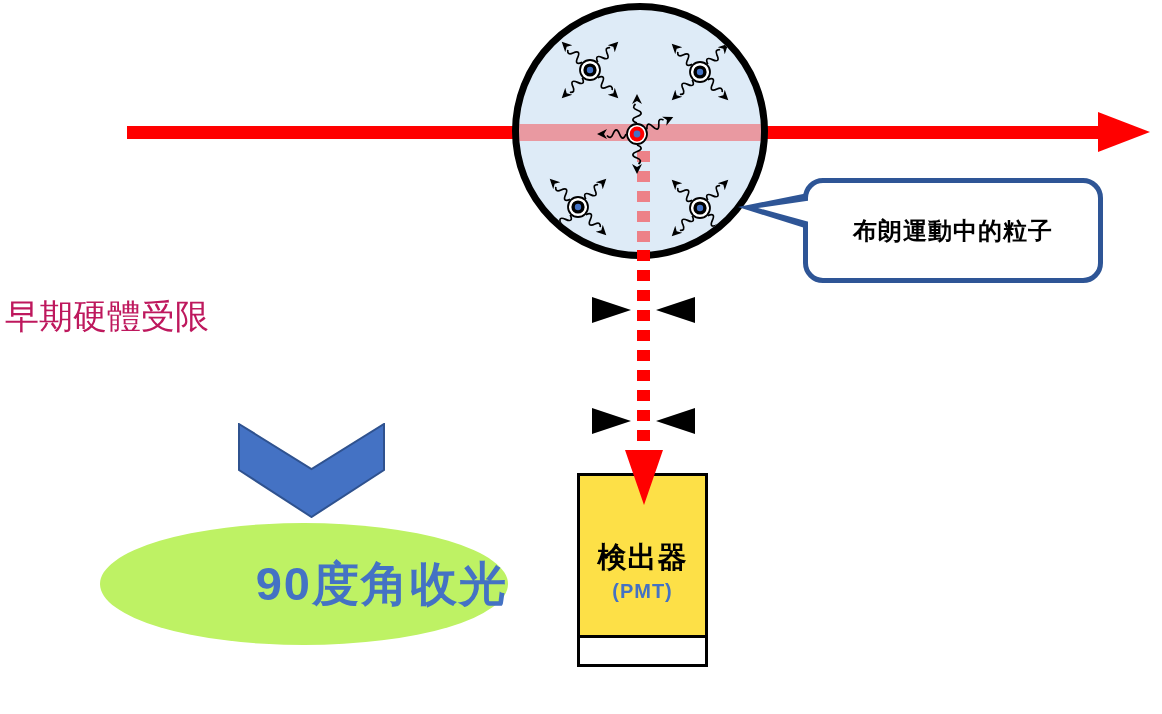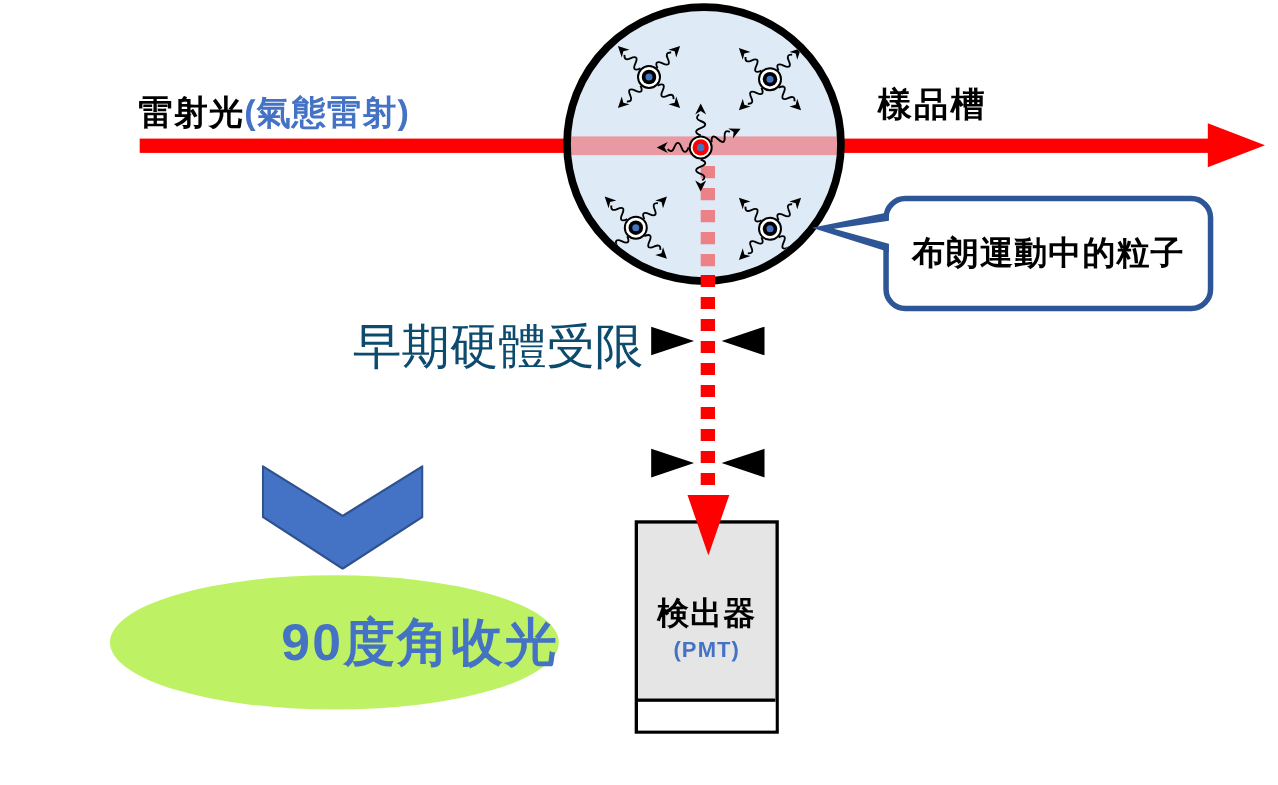--- a/index.html
+++ b/index.html
@@ -73,9 +73,6 @@
   <div class="laser-shaft"></div>
   <div class="laser-head"></div>
 
-  <div class="laser-label">
-    <span>雷射光</span><span class="blue">(氣態雷射)</span>
-  </div>
   <div class="cell-label">樣品槽</div>
 
   <div class="cell">

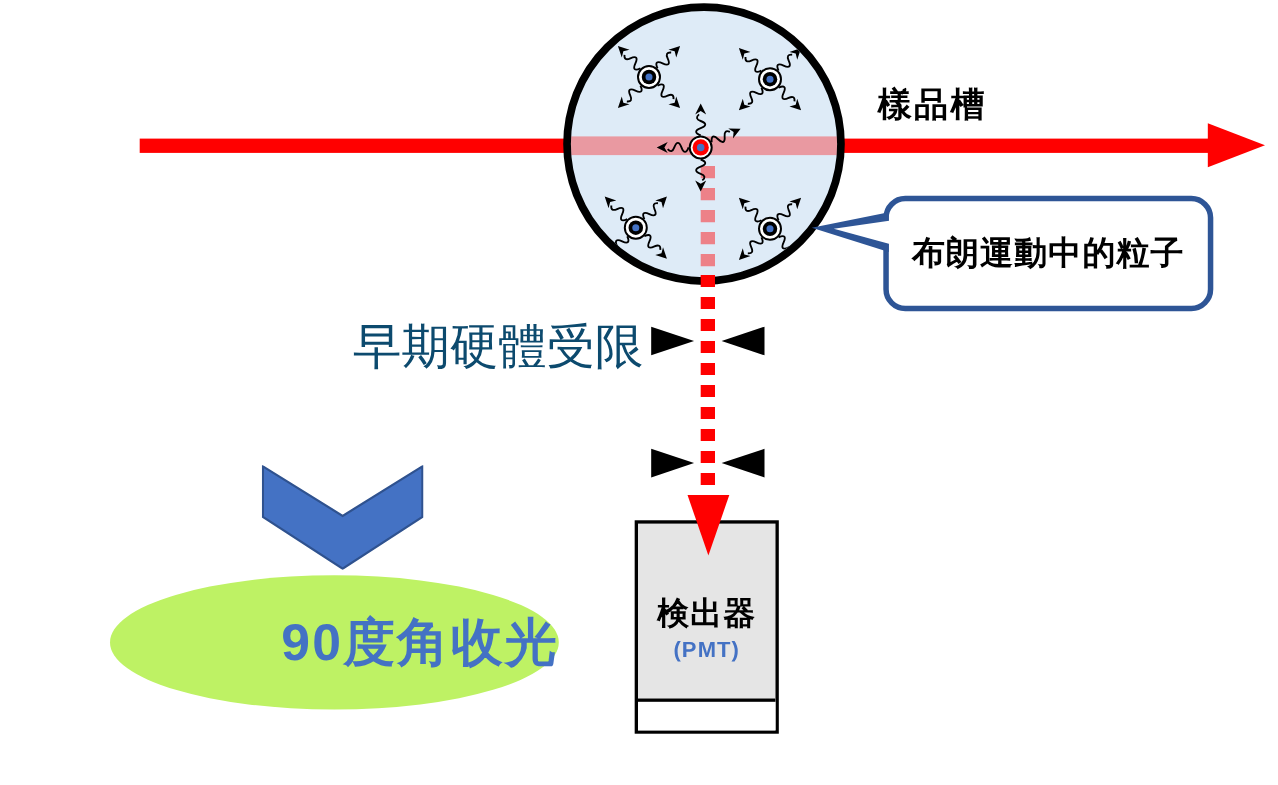--- a/index.html
+++ b/index.html
@@ -73,7 +73,6 @@
   <div class="laser-shaft"></div>
   <div class="laser-head"></div>
 
-  <div class="cell-label">樣品槽</div>
 
   <div class="cell">
     <svg width="242" height="242" viewBox="0 0 242 242">

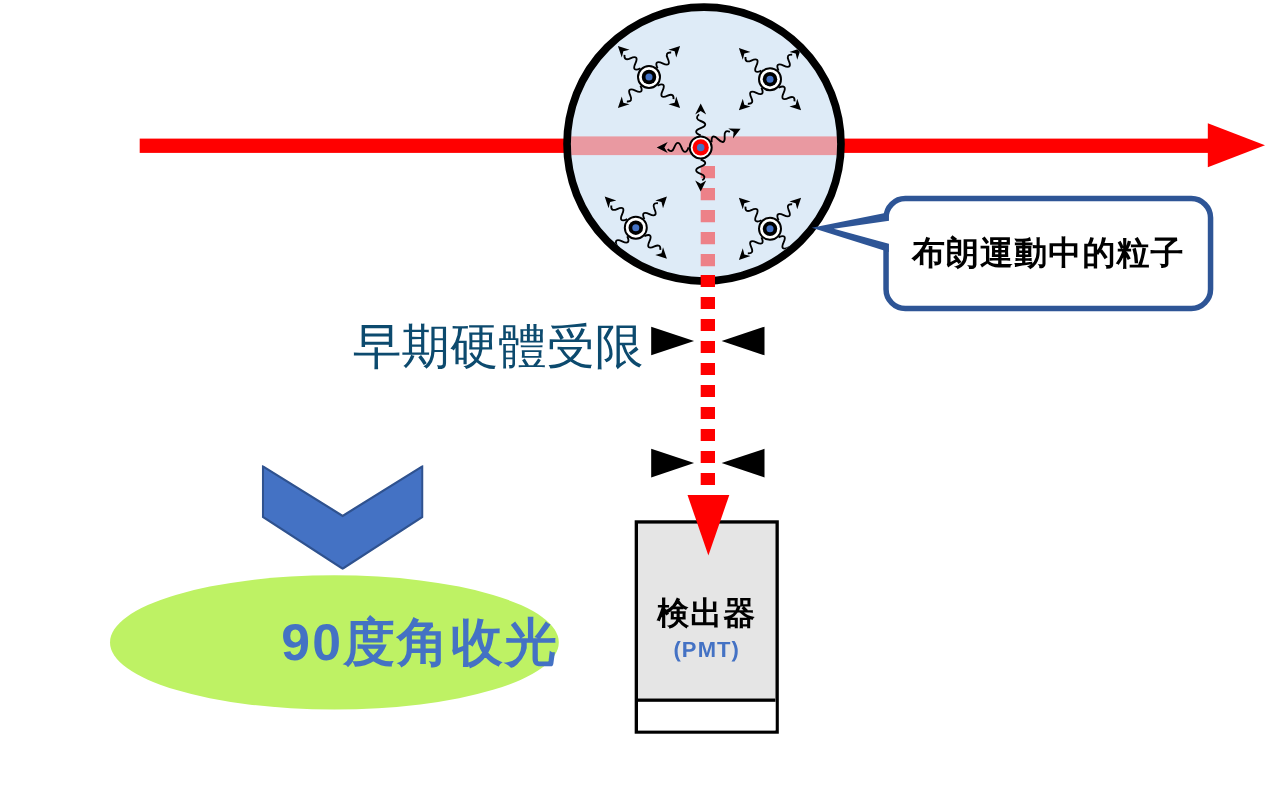--- a/index.html
+++ b/index.html
@@ -47,7 +47,7 @@
   
   .callout{position:absolute;left:803px;top:178px;width:290px;height:95px;border:5px solid #2E5596;
            border-radius:20px;background:#fff;z-index:4;display:flex;align-items:center;justify-content:center;}
-  .callout-text{font-size:30px;font-weight:bold;color:#000;white-space:nowrap;letter-spacing:1px;}
+  .callout-text{font-size:24px;font-weight:bold;color:#000;white-space:nowrap;letter-spacing:1px;}
   .callout-tail-outer{position:absolute;left:-70px;top:10px;width:0;height:0;
       border-top:14px solid transparent;border-bottom:22px solid transparent;border-right:70px solid #2E5596;}
   .callout-tail-inner{position:absolute;left:-50px;top:17px;width:0;height:0;

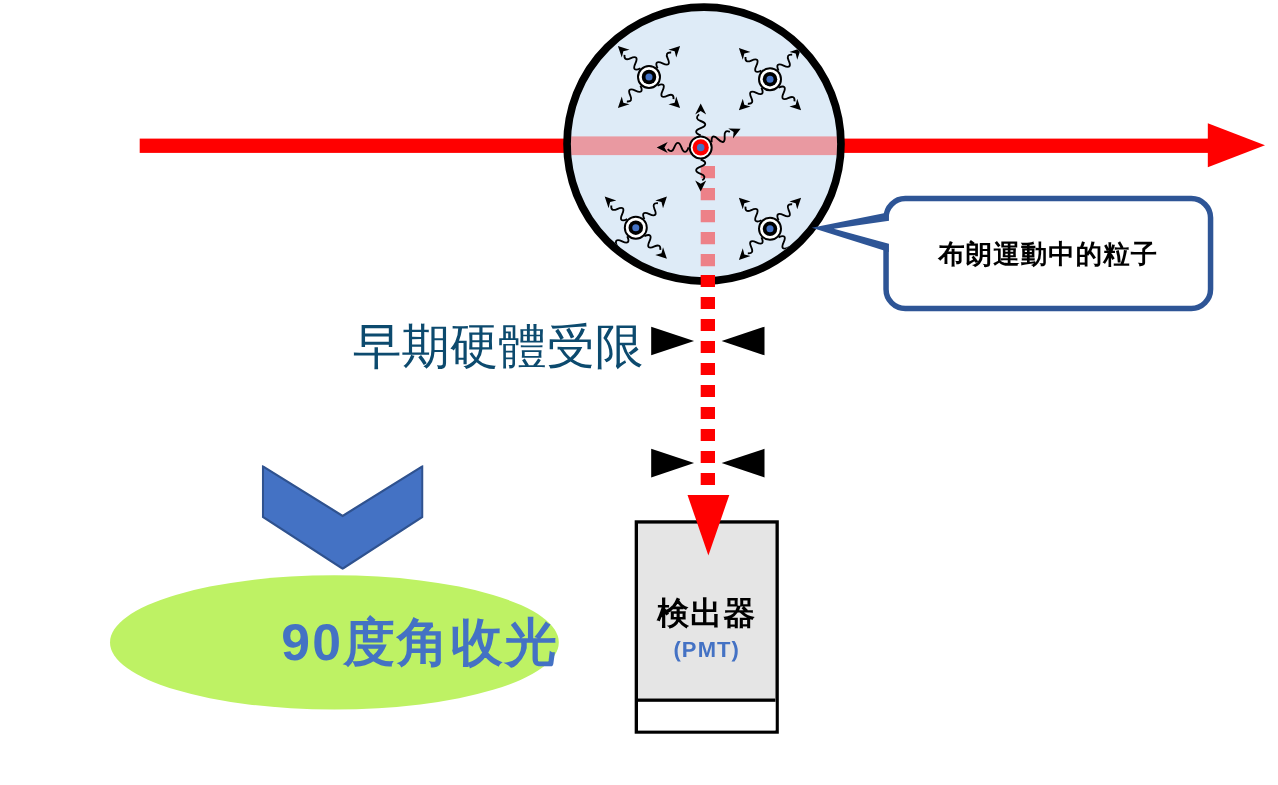--- a/index.html
+++ b/index.html
@@ -54,8 +54,8 @@
       border-top:8px solid transparent;border-bottom:15px solid transparent;border-right:55px solid #fff;}
 
   
-  .note{position:absolute;left:5px;top:288px;width:580px;text-align:right;color:#0c4a6e;
-        font-size:44px;line-height:56px;font-weight:normal;z-index:4;white-space:nowrap;}
+  .note{position:absolute;left:5px;top:288px;width:580px;text-align:left;color:#be185d;
+        font-size:34px;line-height:56px;font-weight:normal;z-index:4;white-space:nowrap;}
 
   
   .chevron{position:absolute;left:238px;top:423px;z-index:4;}

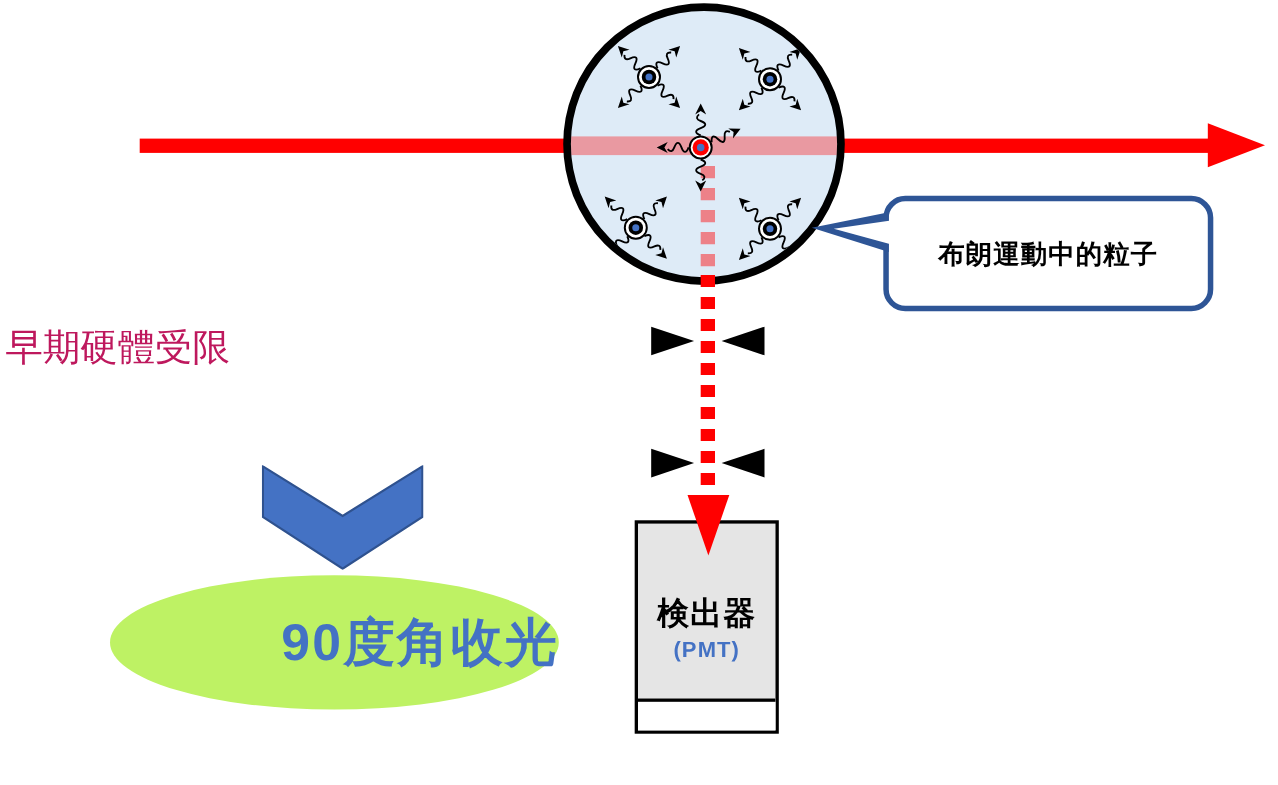--- a/index.html
+++ b/index.html
@@ -39,7 +39,7 @@
 
   
   .detector{position:absolute;left:577px;top:473px;width:125px;height:188px;border:3px solid #000;
-            background:#e5e5e5;z-index:5;display:flex;flex-direction:column;align-items:center;}
+            background:#fde047;z-index:5;display:flex;flex-direction:column;align-items:center;}
   .detector-name{margin-top:62px;font-size:29px;font-weight:bold;color:#000;letter-spacing:1px;}
   .detector-type{font-size:20px;font-weight:bold;color:#4472C4;margin-top:2px;letter-spacing:1px;}
   .detector-slot{position:absolute;left:0;right:0;bottom:0;height:26px;border-top:3px solid #000;background:#fff;}

